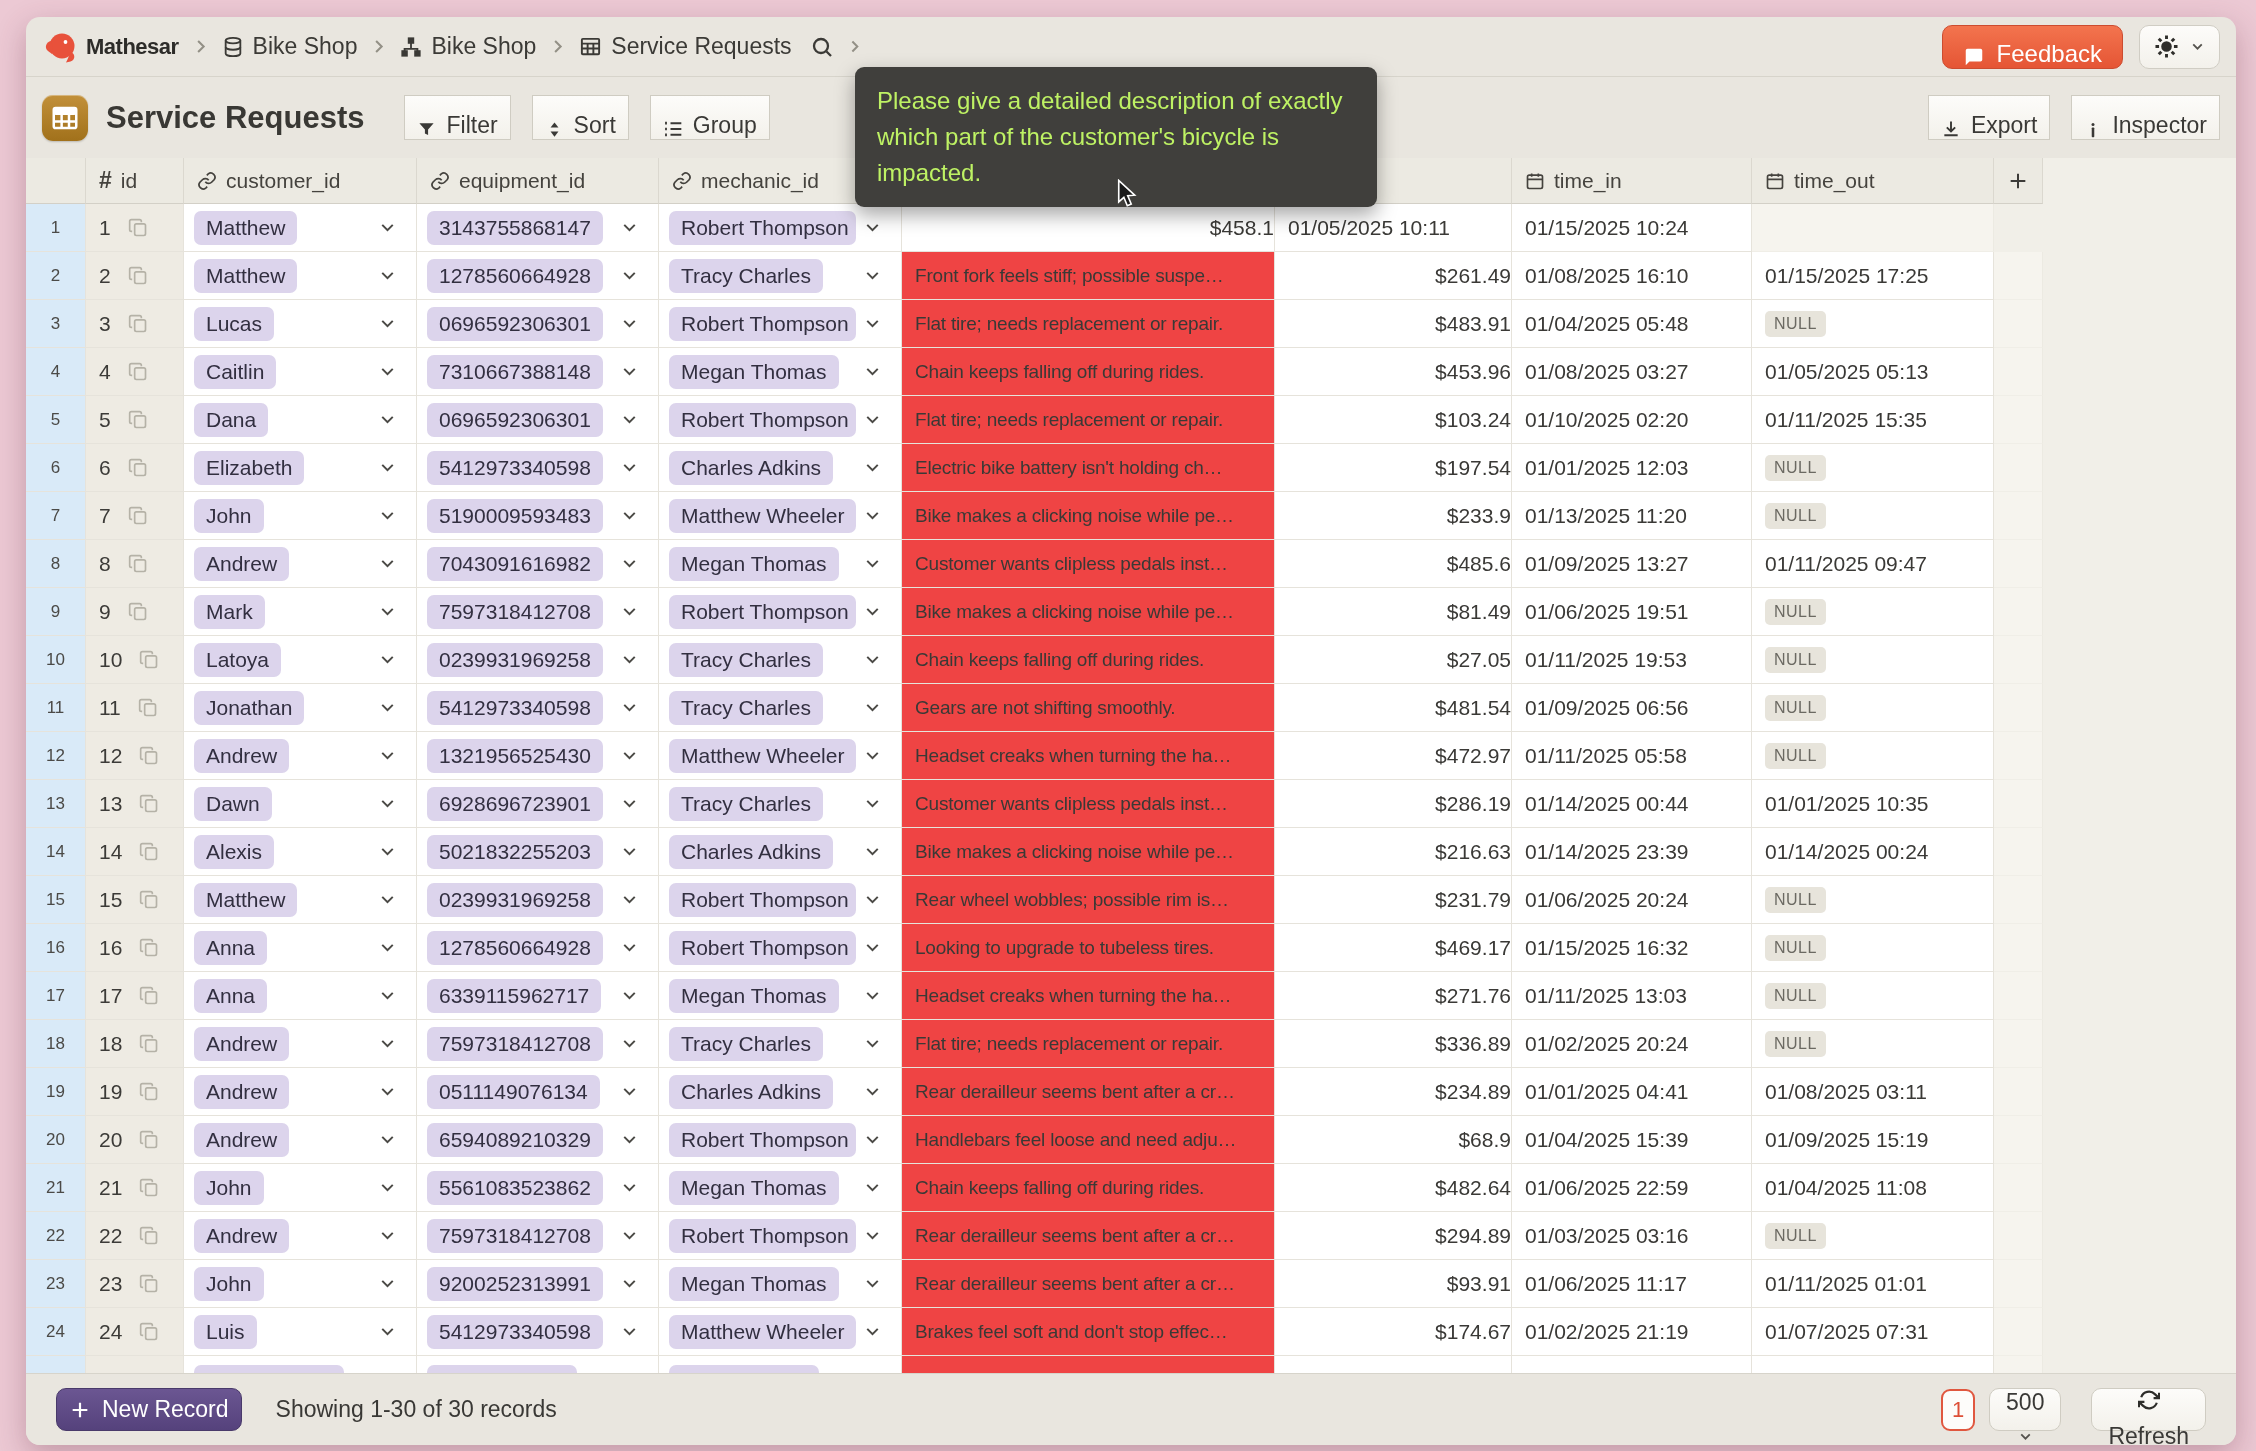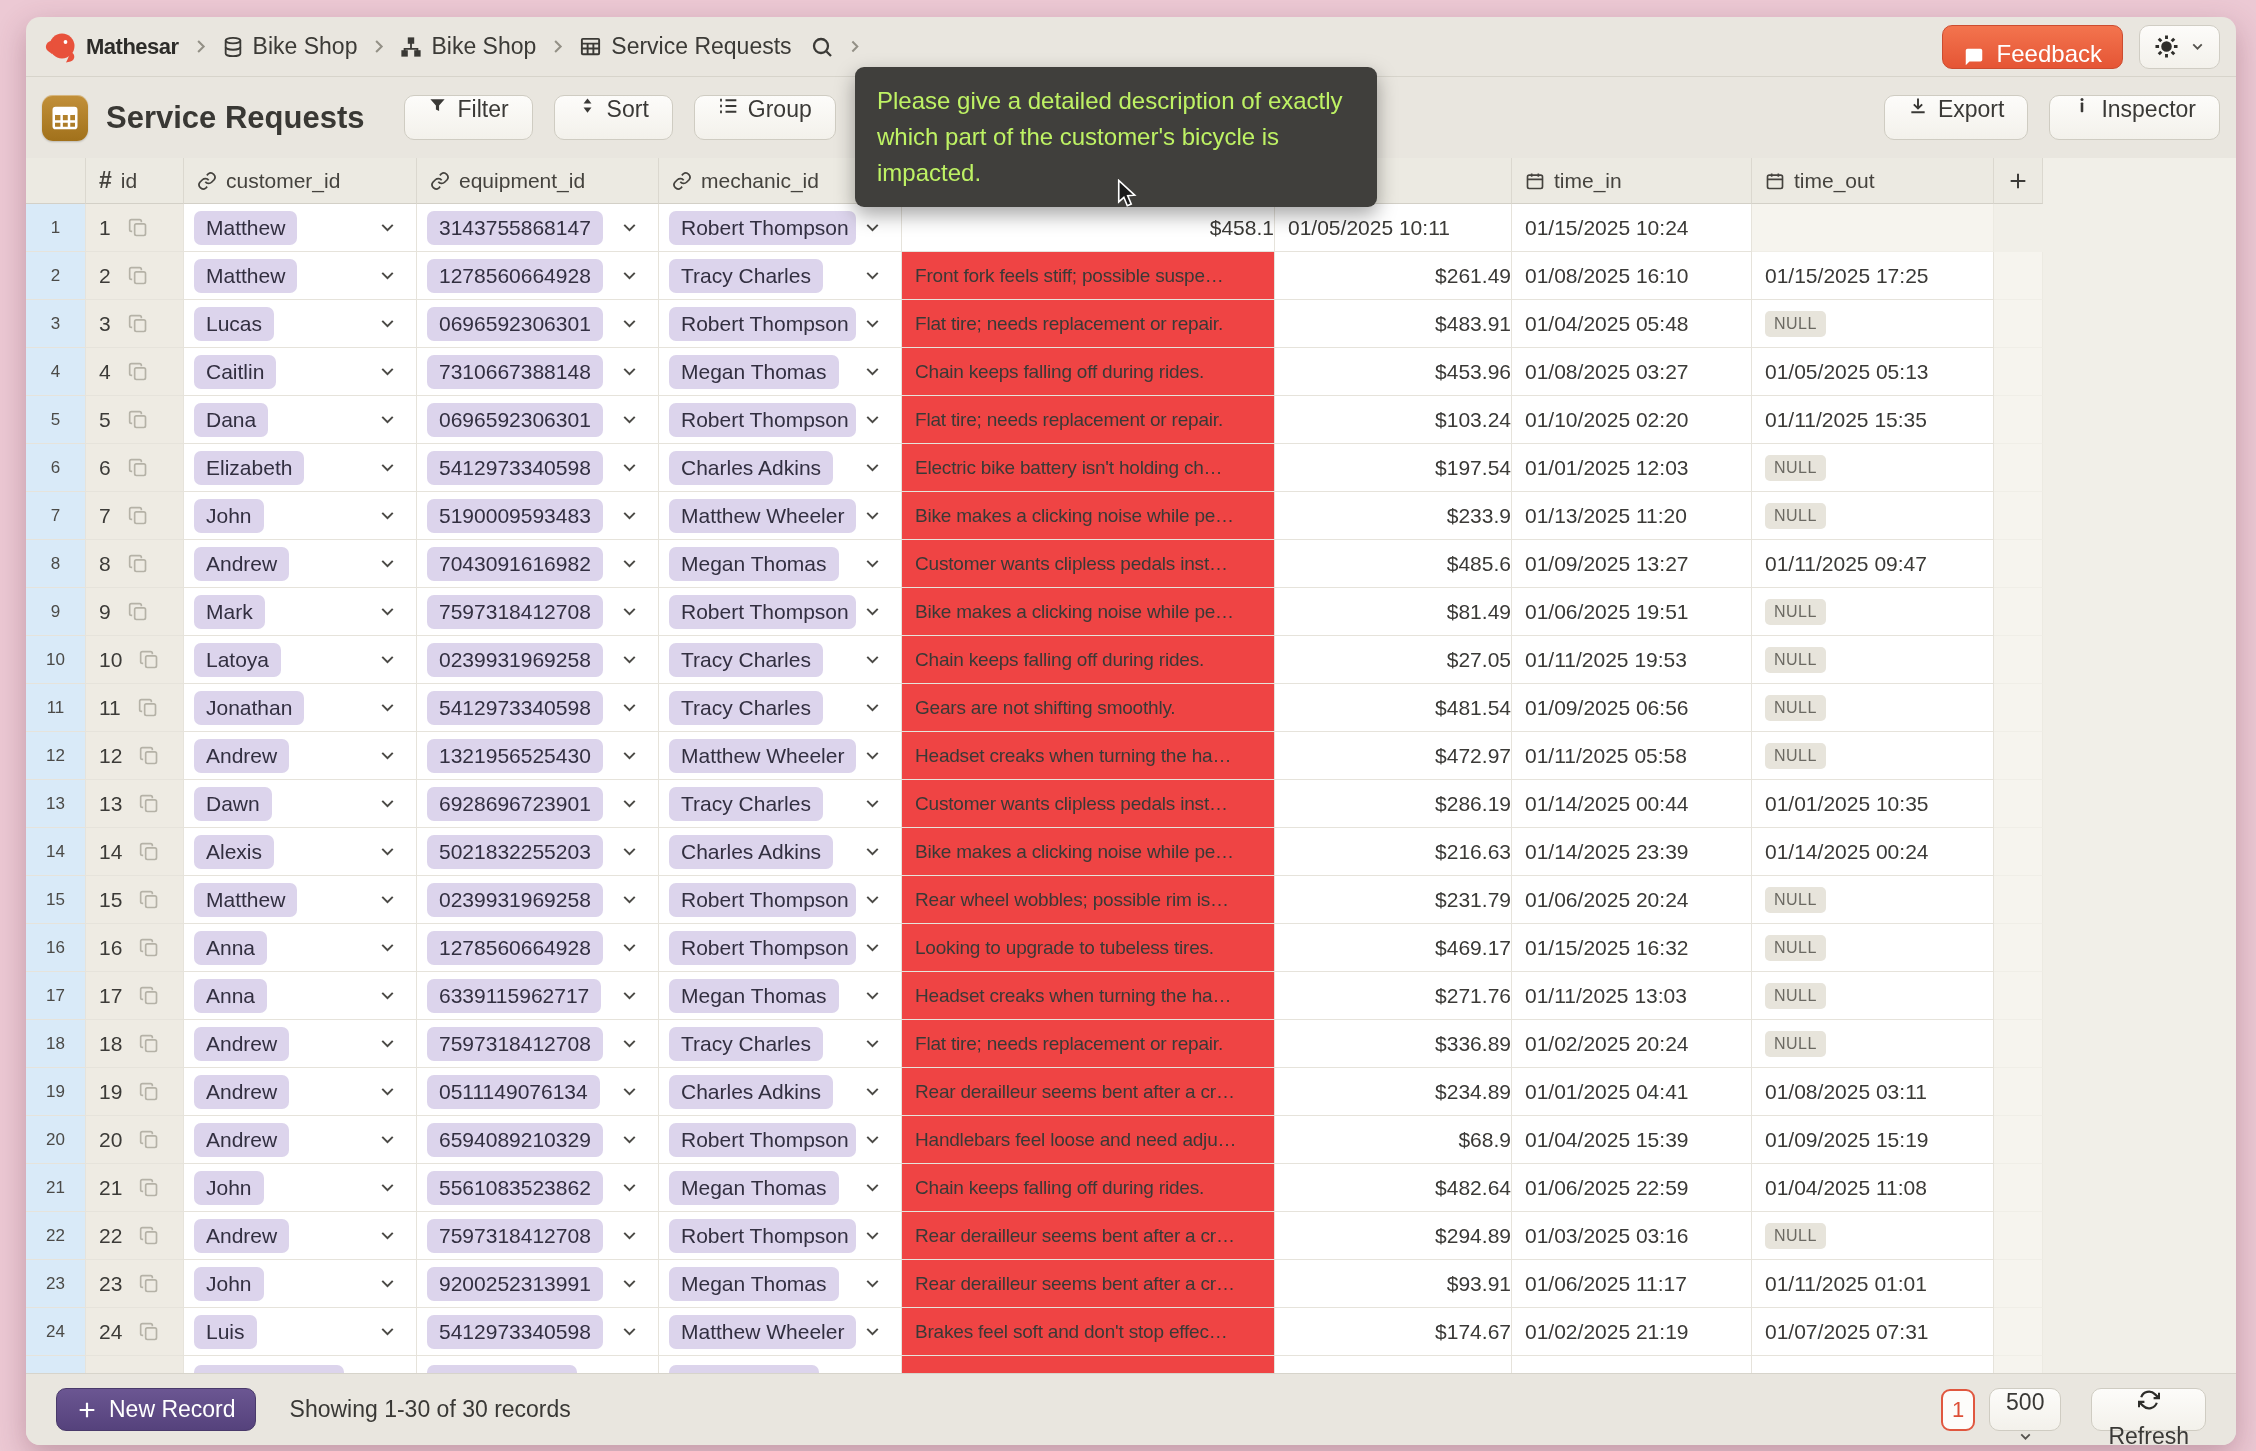--- a/index.html
+++ b/index.html
@@ -27,8 +27,8 @@
   .title-tile { width:46px; height:46px; border-radius:11px; background:linear-gradient(180deg,#c2903a,#a1711b);
     display:flex; align-items:center; justify-content:center; box-shadow:inset 0 1px 0 rgba(255,255,255,.35),0 1px 2px rgba(0,0,0,.2); }
   .page-title { font-size:31px; font-weight:700; color:#393834; margin-left:18px; margin-right:40px; }
-  .btn { display:inline-flex; align-items:flex-start; gap:10px; background:linear-gradient(180deg,#fdfcfa,#f3f1eb);
-    border:1px solid #cfccc2; border-radius:10px; height:45px; padding:0 23px; font-size:23px; color:#3a3936; cursor:pointer; font-family:inherit; }
+  .btn { display:inline-flex; align-items:flex-end; gap:10px; background:linear-gradient(180deg,#fdfcfa,#f3f1eb);
+    border:1px solid #cfccc2; border-radius:0; height:45px; padding:0 12px; font-size:23px; color:#3a3936; cursor:pointer; font-family:inherit; }
   .btn + .btn { margin-left:21px; }
   .tbr { margin-left:auto; display:flex; }
   .btn .bicon { display:flex; color:#3a3936; }

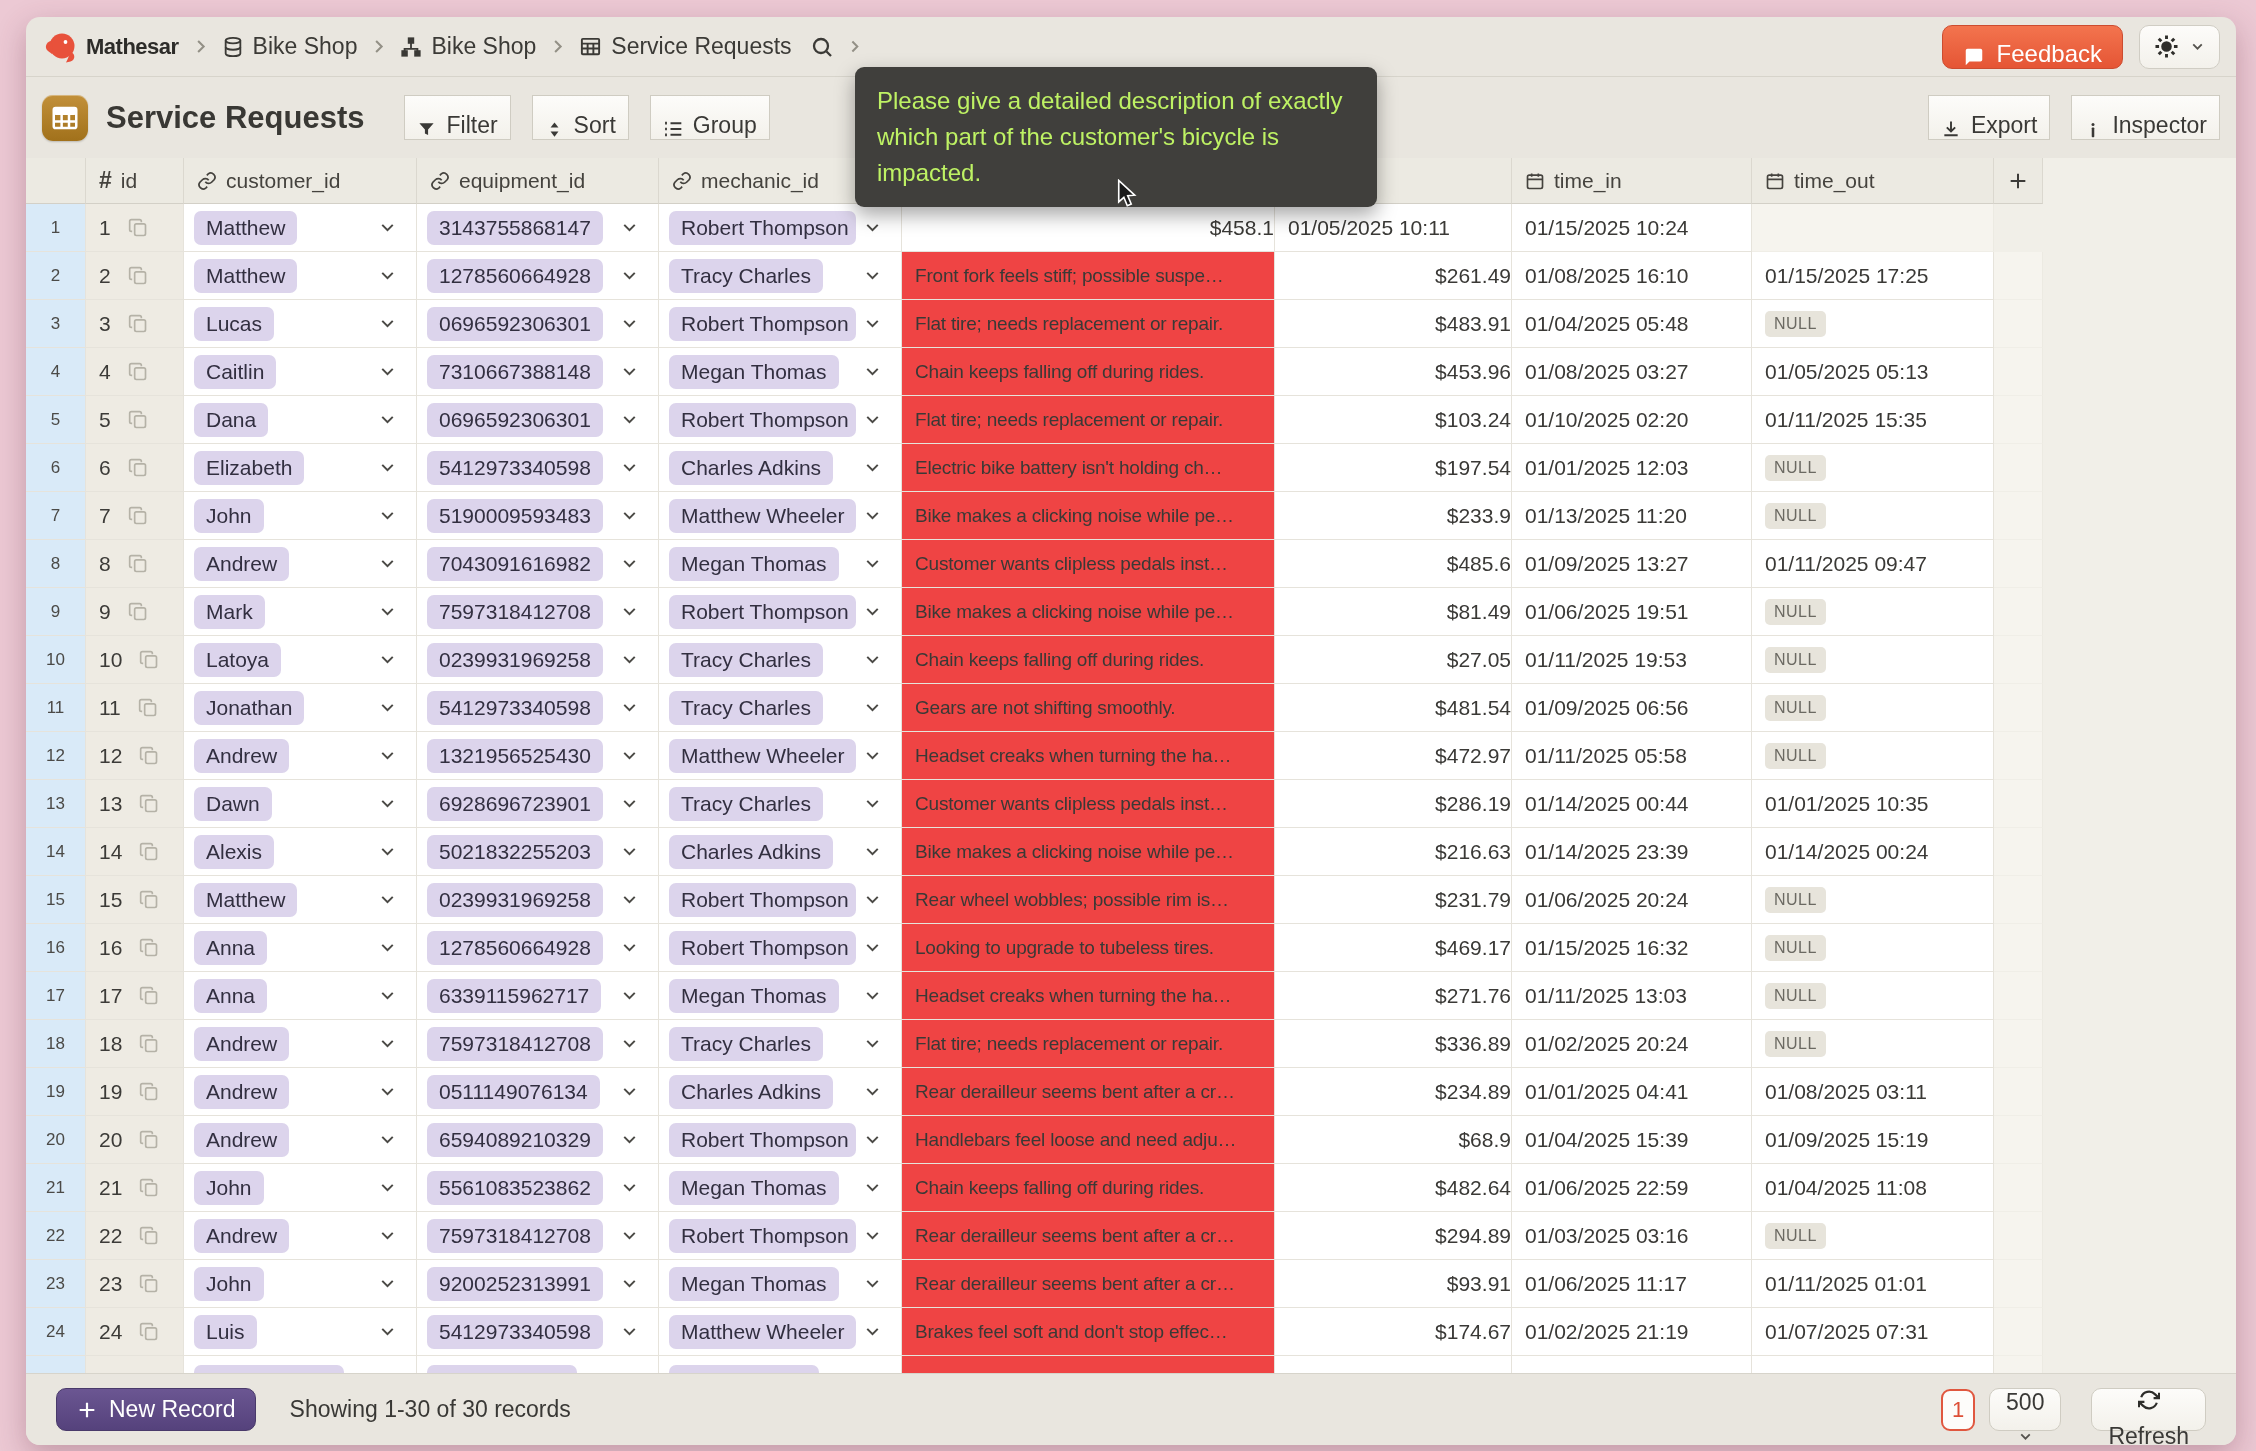--- a/index.html
+++ b/index.html
@@ -67,7 +67,7 @@
   .bottombar { position:absolute; left:0; bottom:0; width:100%; height:72px; background:#e9e6df; border-top:1px solid #d7d4cb;
     display:flex; align-items:center; padding:0 30px; }
   .new-record { background:linear-gradient(180deg,#6b5692,#55427c); color:#fff; border:1px solid #493a6a; border-radius:10px;
-    height:43px; padding:0 19px; font-size:23px; display:flex; gap:11px; align-items:center; cursor:pointer; font-family:inherit; }
+    height:43px; padding:0 12px; font-size:23px; display:flex; gap:11px; align-items:center; cursor:pointer; font-family:inherit; }
   .showing { font-size:23px; color:#393835; margin-left:34px; }
   .page-btn { margin-left:auto; width:34px; height:42px; border:2px solid #e0573f; color:#dd4f37; background:#fdfcfa;
     border-radius:9px; font-size:22px; display:flex; align-items:center; justify-content:center; cursor:pointer; font-family:inherit; }

